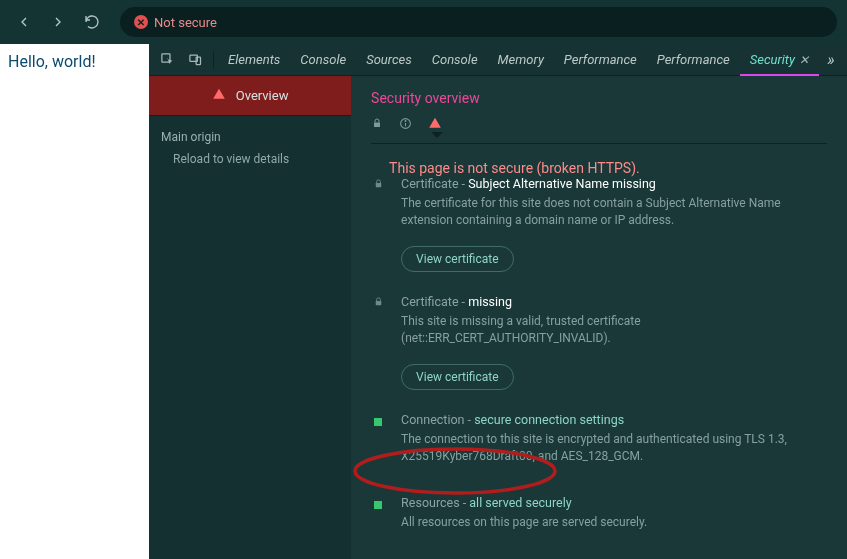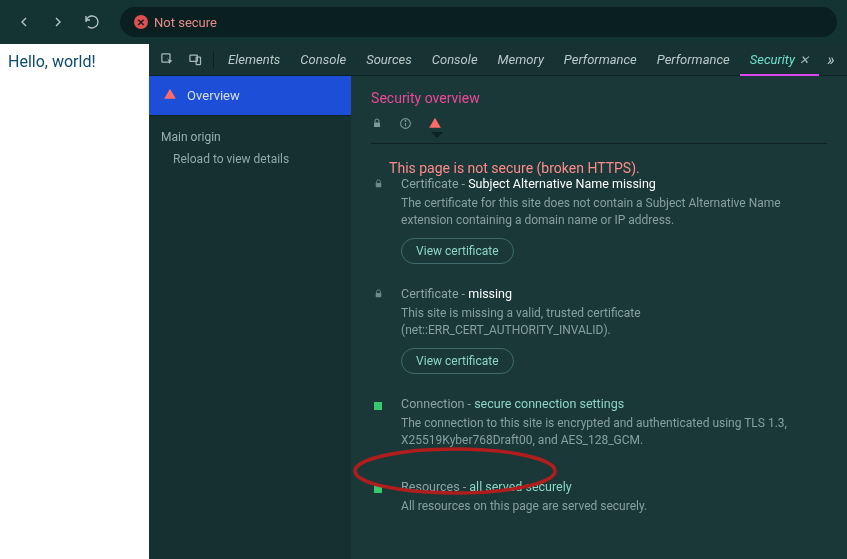--- a/index.html
+++ b/index.html
@@ -33,7 +33,7 @@
   
   .dt-body { flex: 1; display: flex; overflow: hidden; }
   .dt-left { width: 202px; background: #153030; }
-  .overview-btn { height: 40px; background: #1d4ed8; display: flex; align-items: center; gap: 10px; padding: 0 14px; font-size: 13px; color: #d6e0e0; border-bottom: 1px solid #0d2222; }
+  .overview-btn { height: 40px; background: #7f1d1d; display: flex; align-items: center; gap: 10px; padding: 0 14px; font-size: 13px; color: #d6e0e0; border-bottom: 1px solid #0d2222; justify-content: center; }
   .overview-btn .tri-icon { color: #ff6b6b; }
   .dt-left .origin-hdr { padding: 14px 12px 4px; font-size: 12px; color: #9bb0b0; }
   .dt-left .origin-sub { padding: 4px 12px 4px 24px; font-size: 12px; color: #90a8a8; }

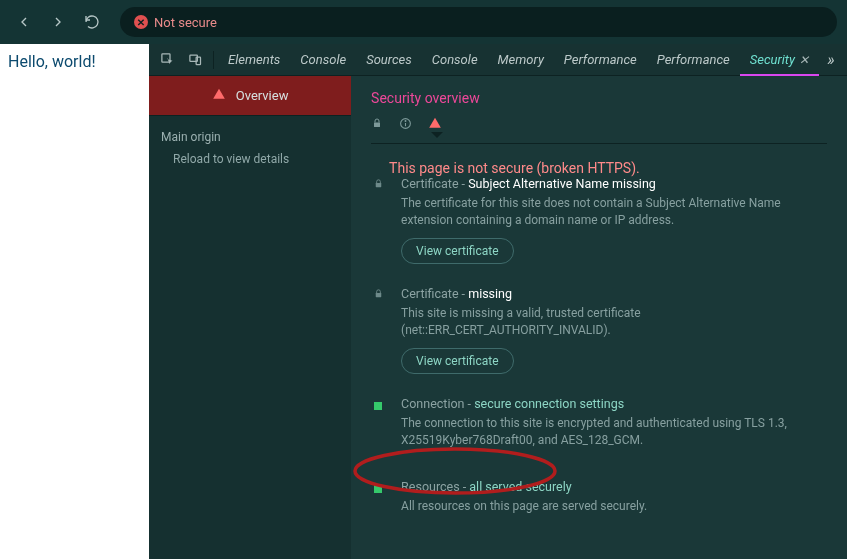--- a/index.html
+++ b/index.html
@@ -58,7 +58,7 @@
   .item .line1 .ok { color: #8dd6c5; }
   .item .line1 .bad { color: #ffffff; }
   .item .desc { font-size: 12px; color: #87a0a0; line-height: 1.45; margin-bottom: 8px; }
-  .pill-btn { display: inline-block; padding: 5px 14px; border: 1px solid #3f6b6b; border-radius: 14px; color: #8dd6c5; font-size: 12px; background: transparent; cursor: pointer; }
+  .pill-btn { display: inline-block; padding: 5px 14px; border: 1px solid #3f6b6b; border-radius: 14px; color: #8dd6c5; font-size: 12px; background: transparent; cursor: pointer; margin-top: 8px; }
 
   .annot { position: absolute; pointer-events: none; }
   .annot svg { overflow: visible; }

